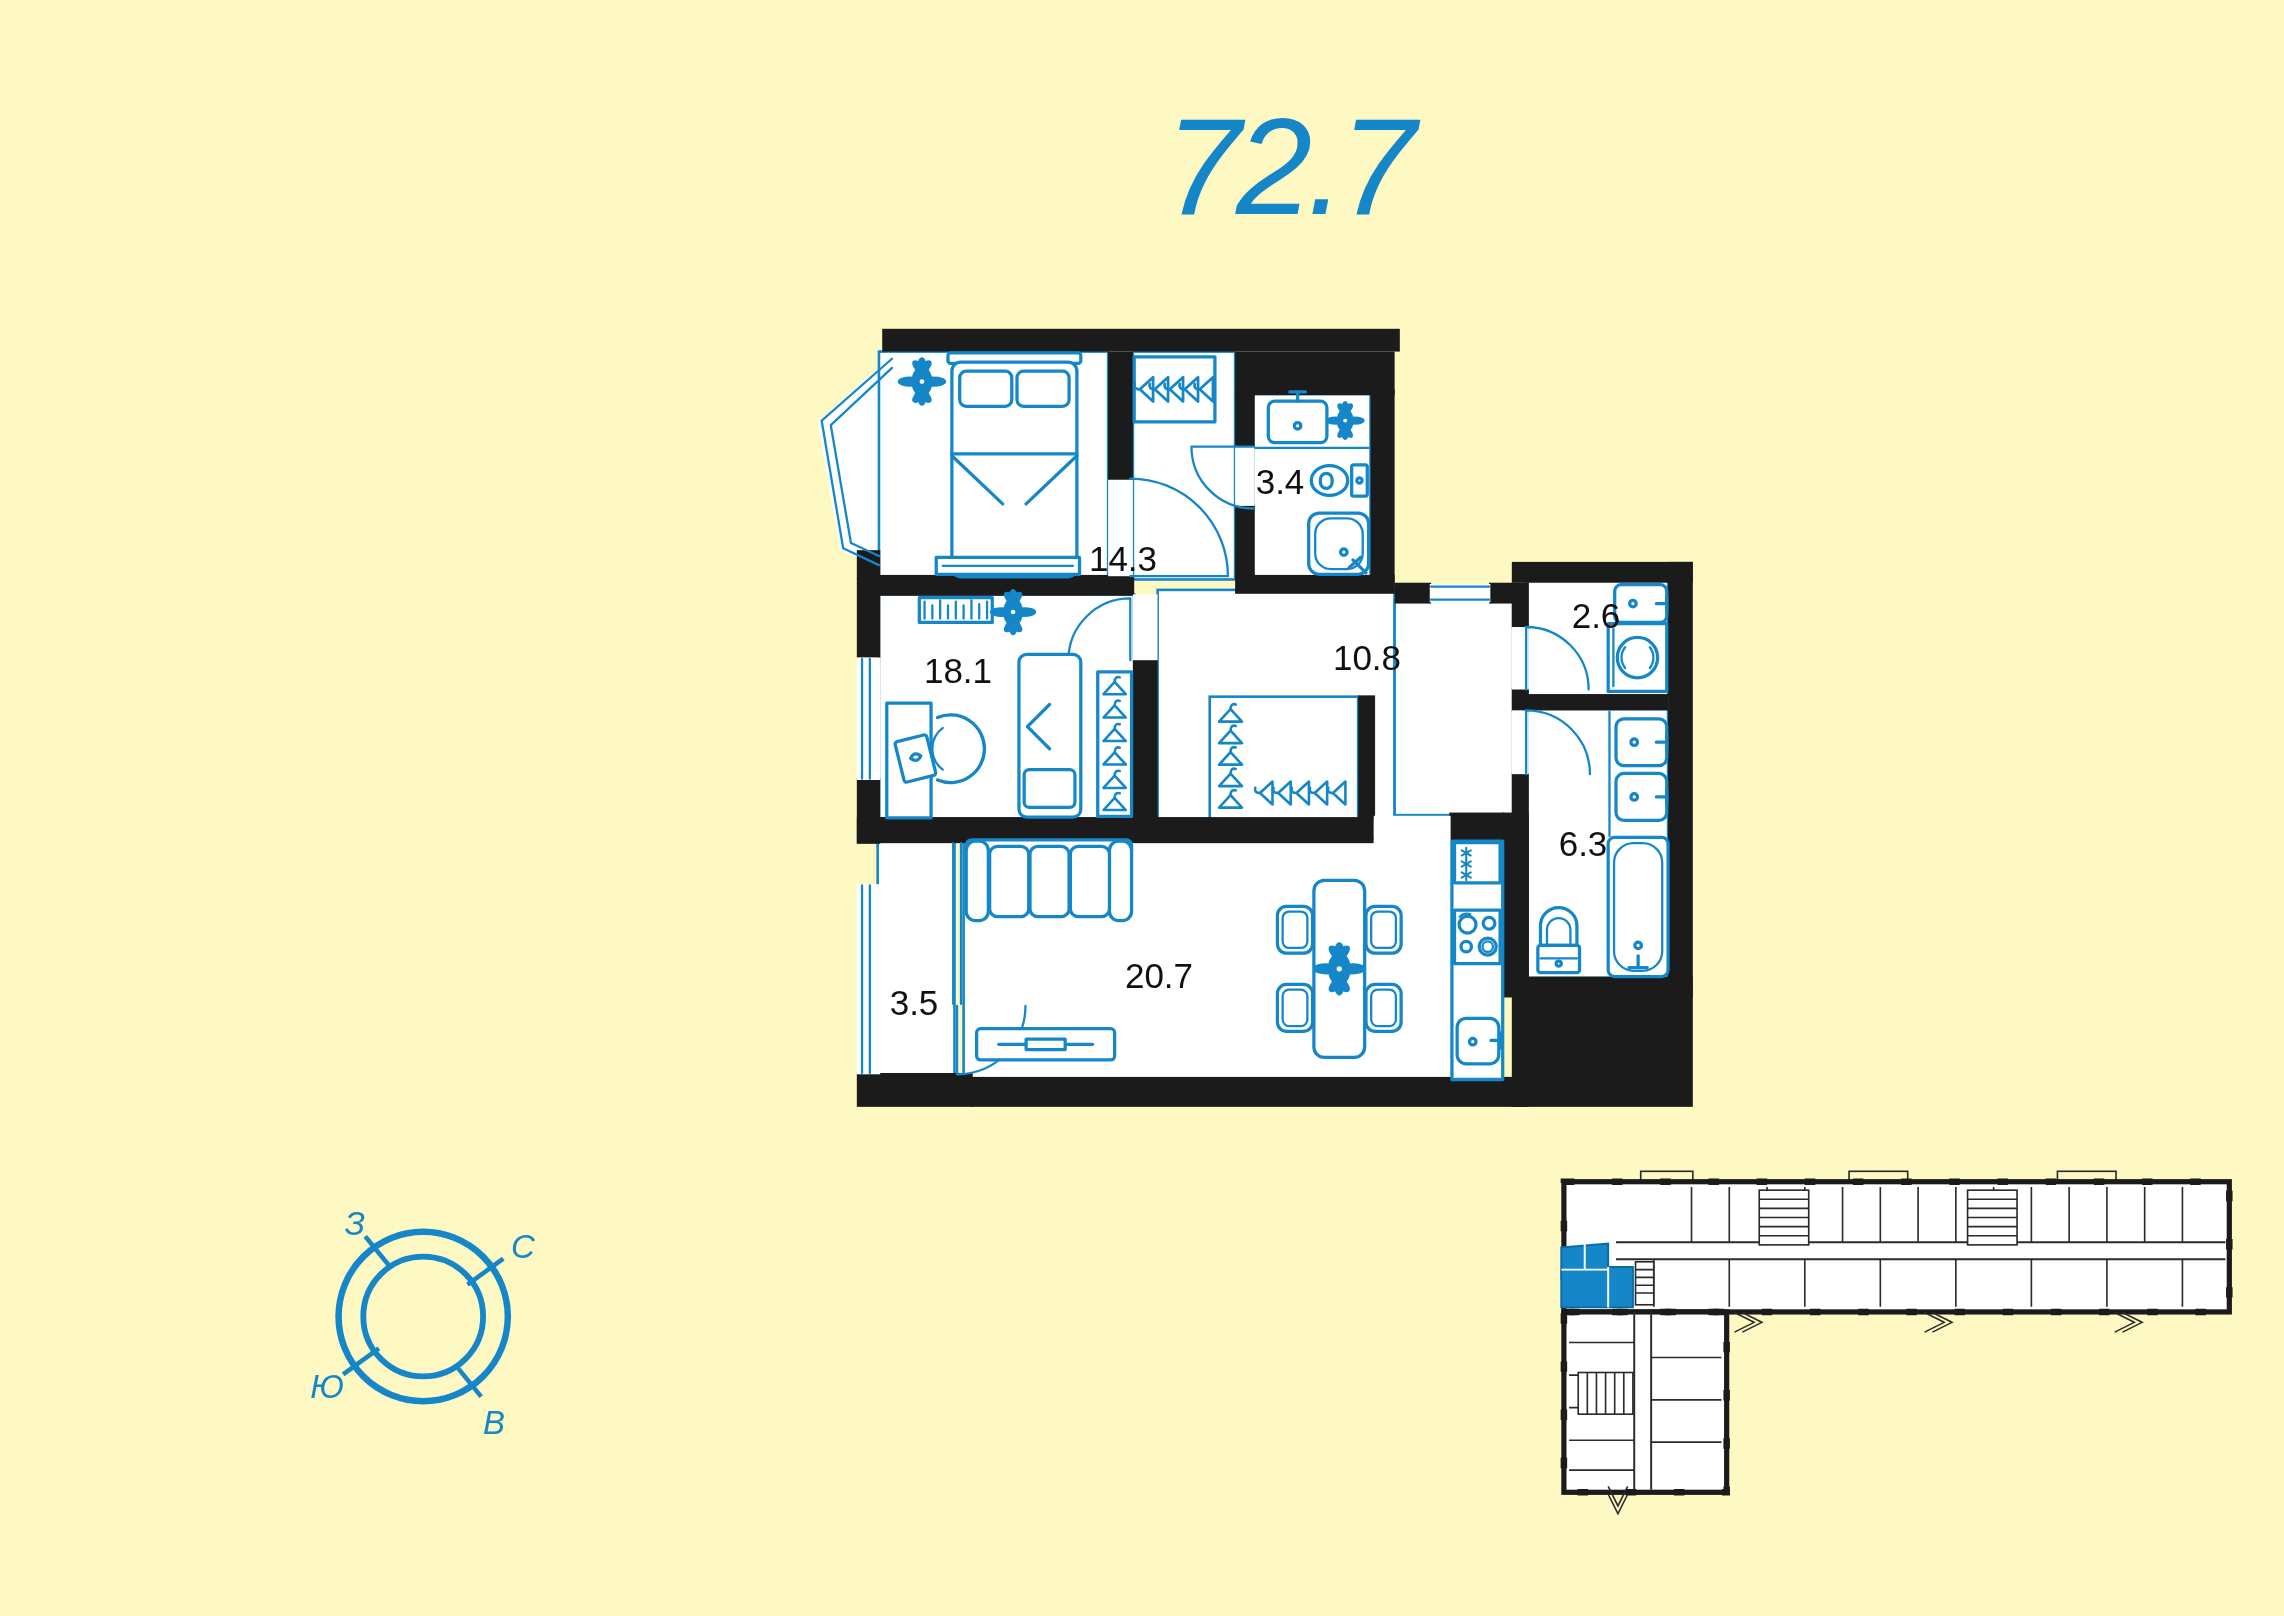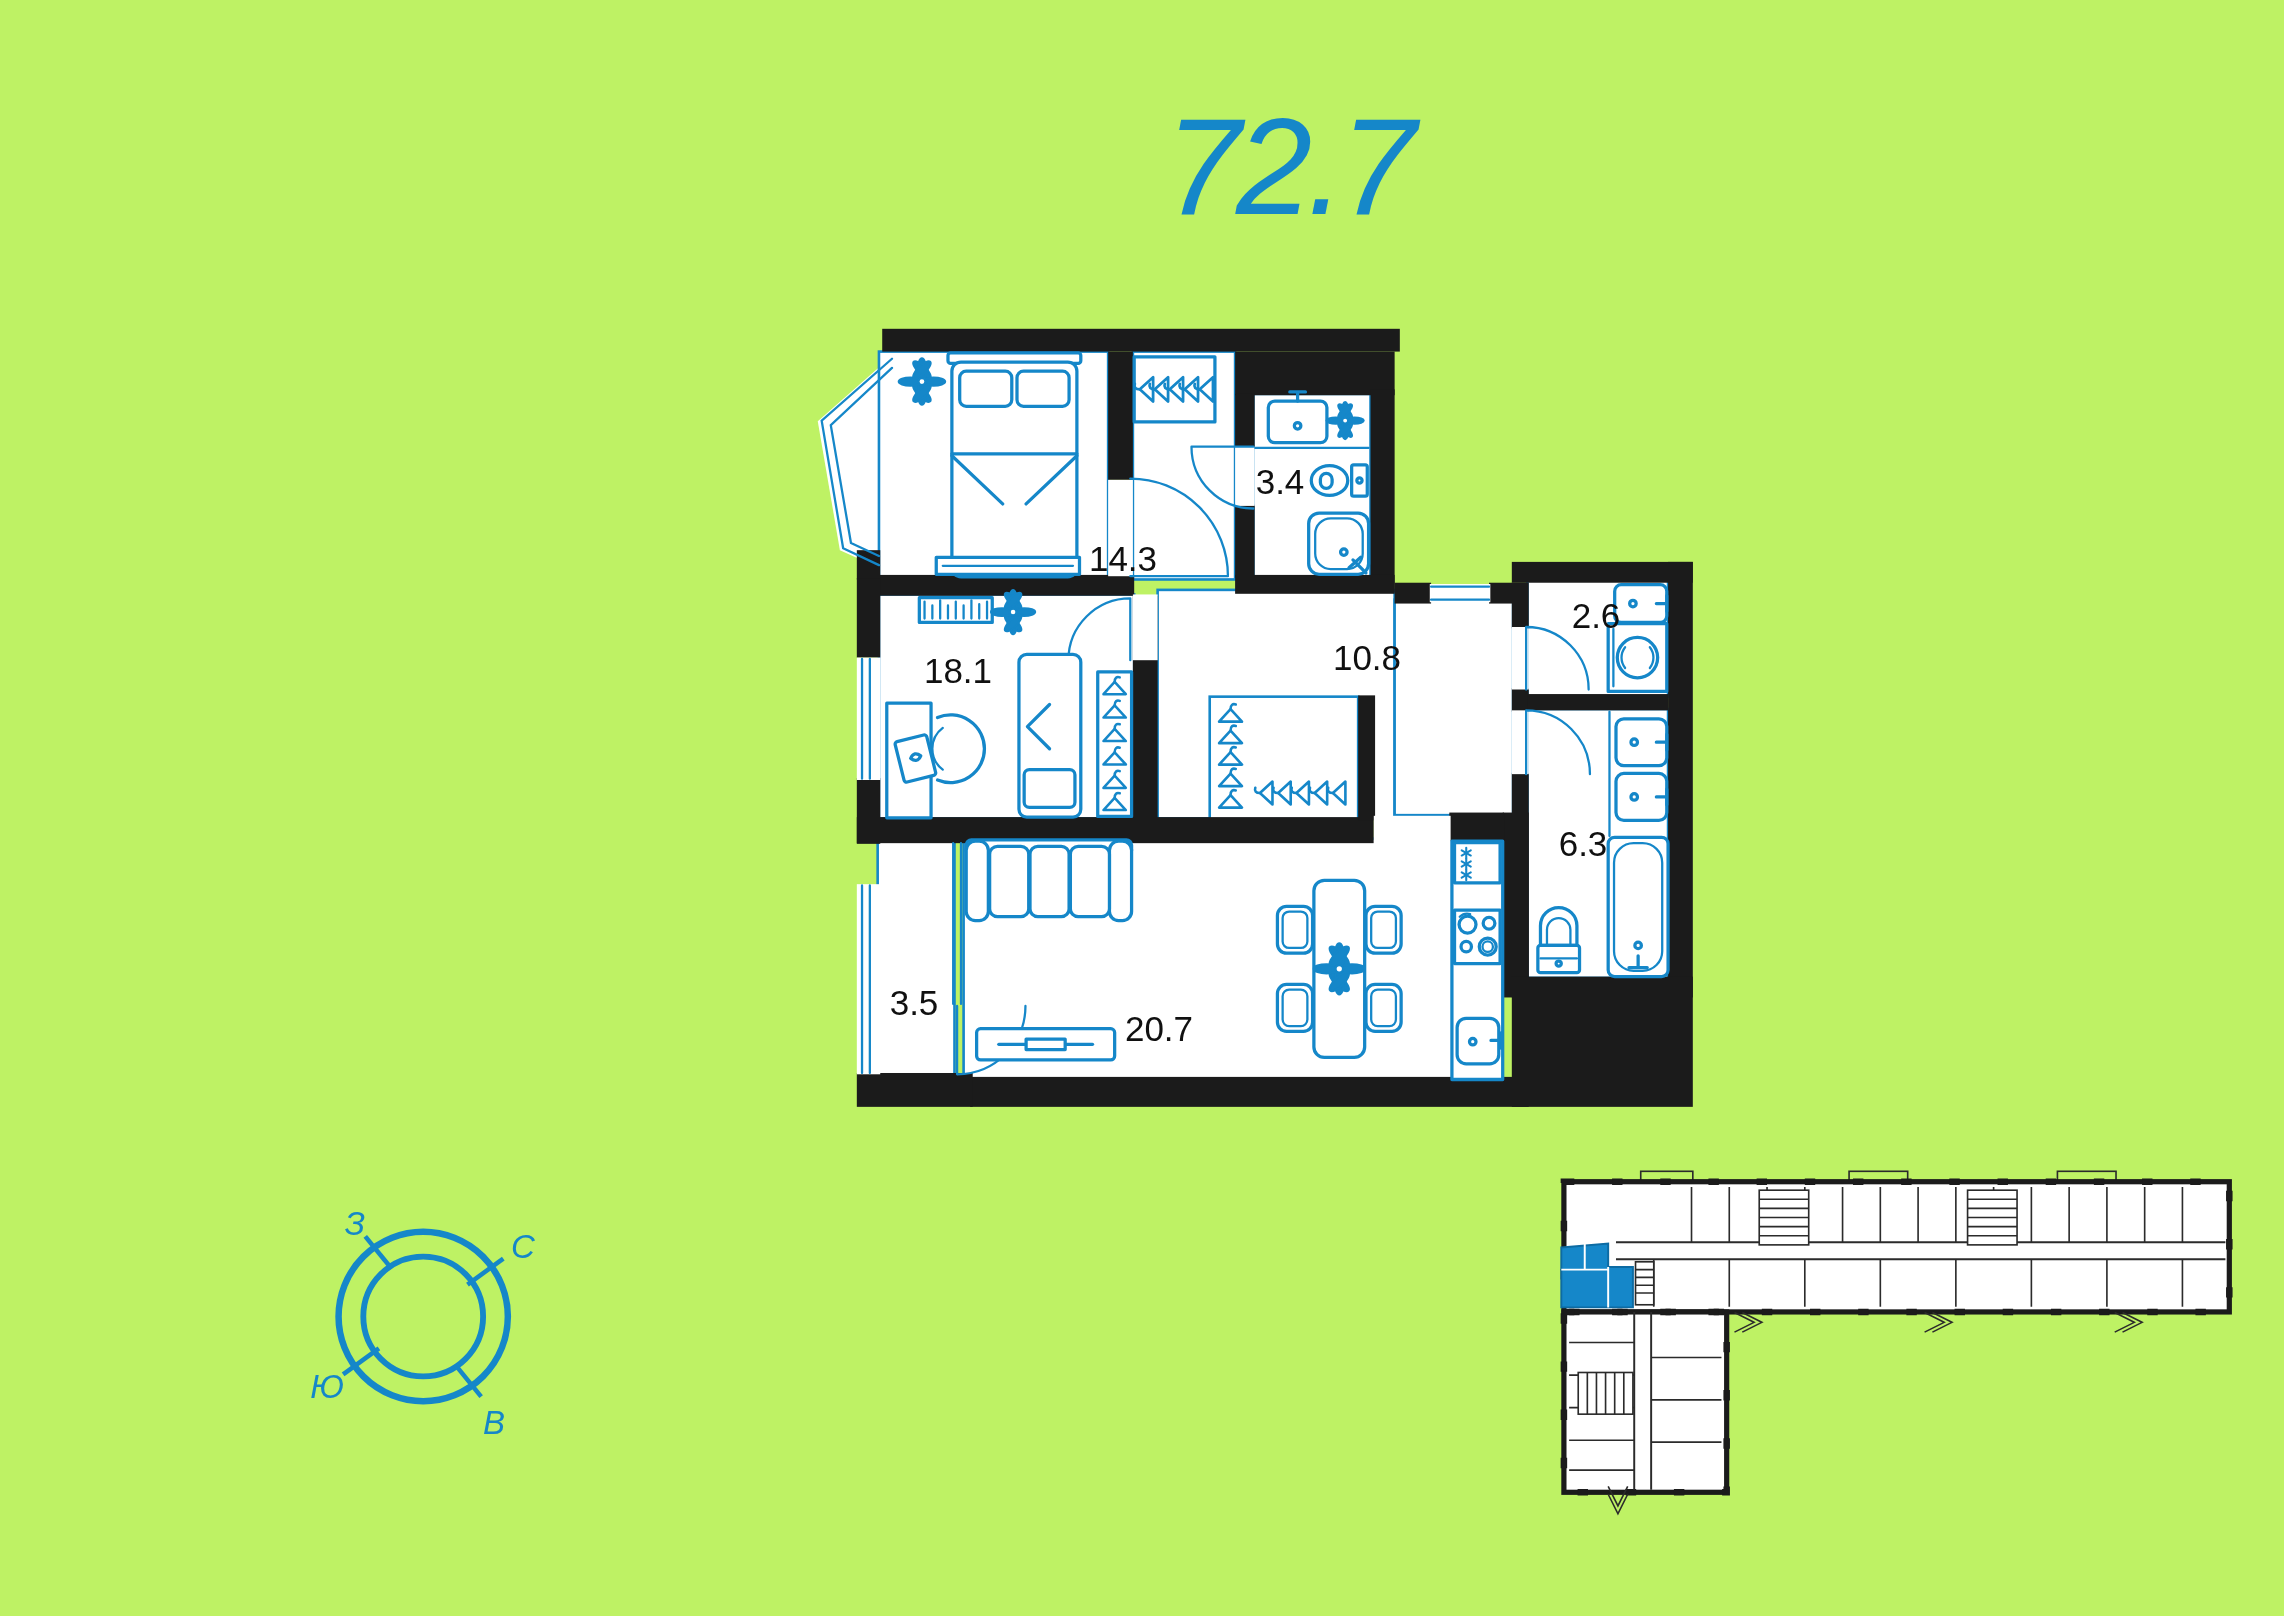--- a/index.html
+++ b/index.html
@@ -5,7 +5,7 @@
   html,body{margin:0;padding:0;background:#ffffff;}
   body{width:2284px;height:1616px;position:relative;overflow:hidden;
        font-family:"Liberation Sans",sans-serif;}
-  #screen{position:absolute;inset:0;background:#bef264;}
+  #screen{position:absolute;inset:0;background:#fef9c3;}
   #plan-svg{position:absolute;left:0;top:0;}
   .title{position:absolute;transform:translate(-50%,-50%);
          font-style:italic;font-weight:400;font-size:137px;line-height:1;

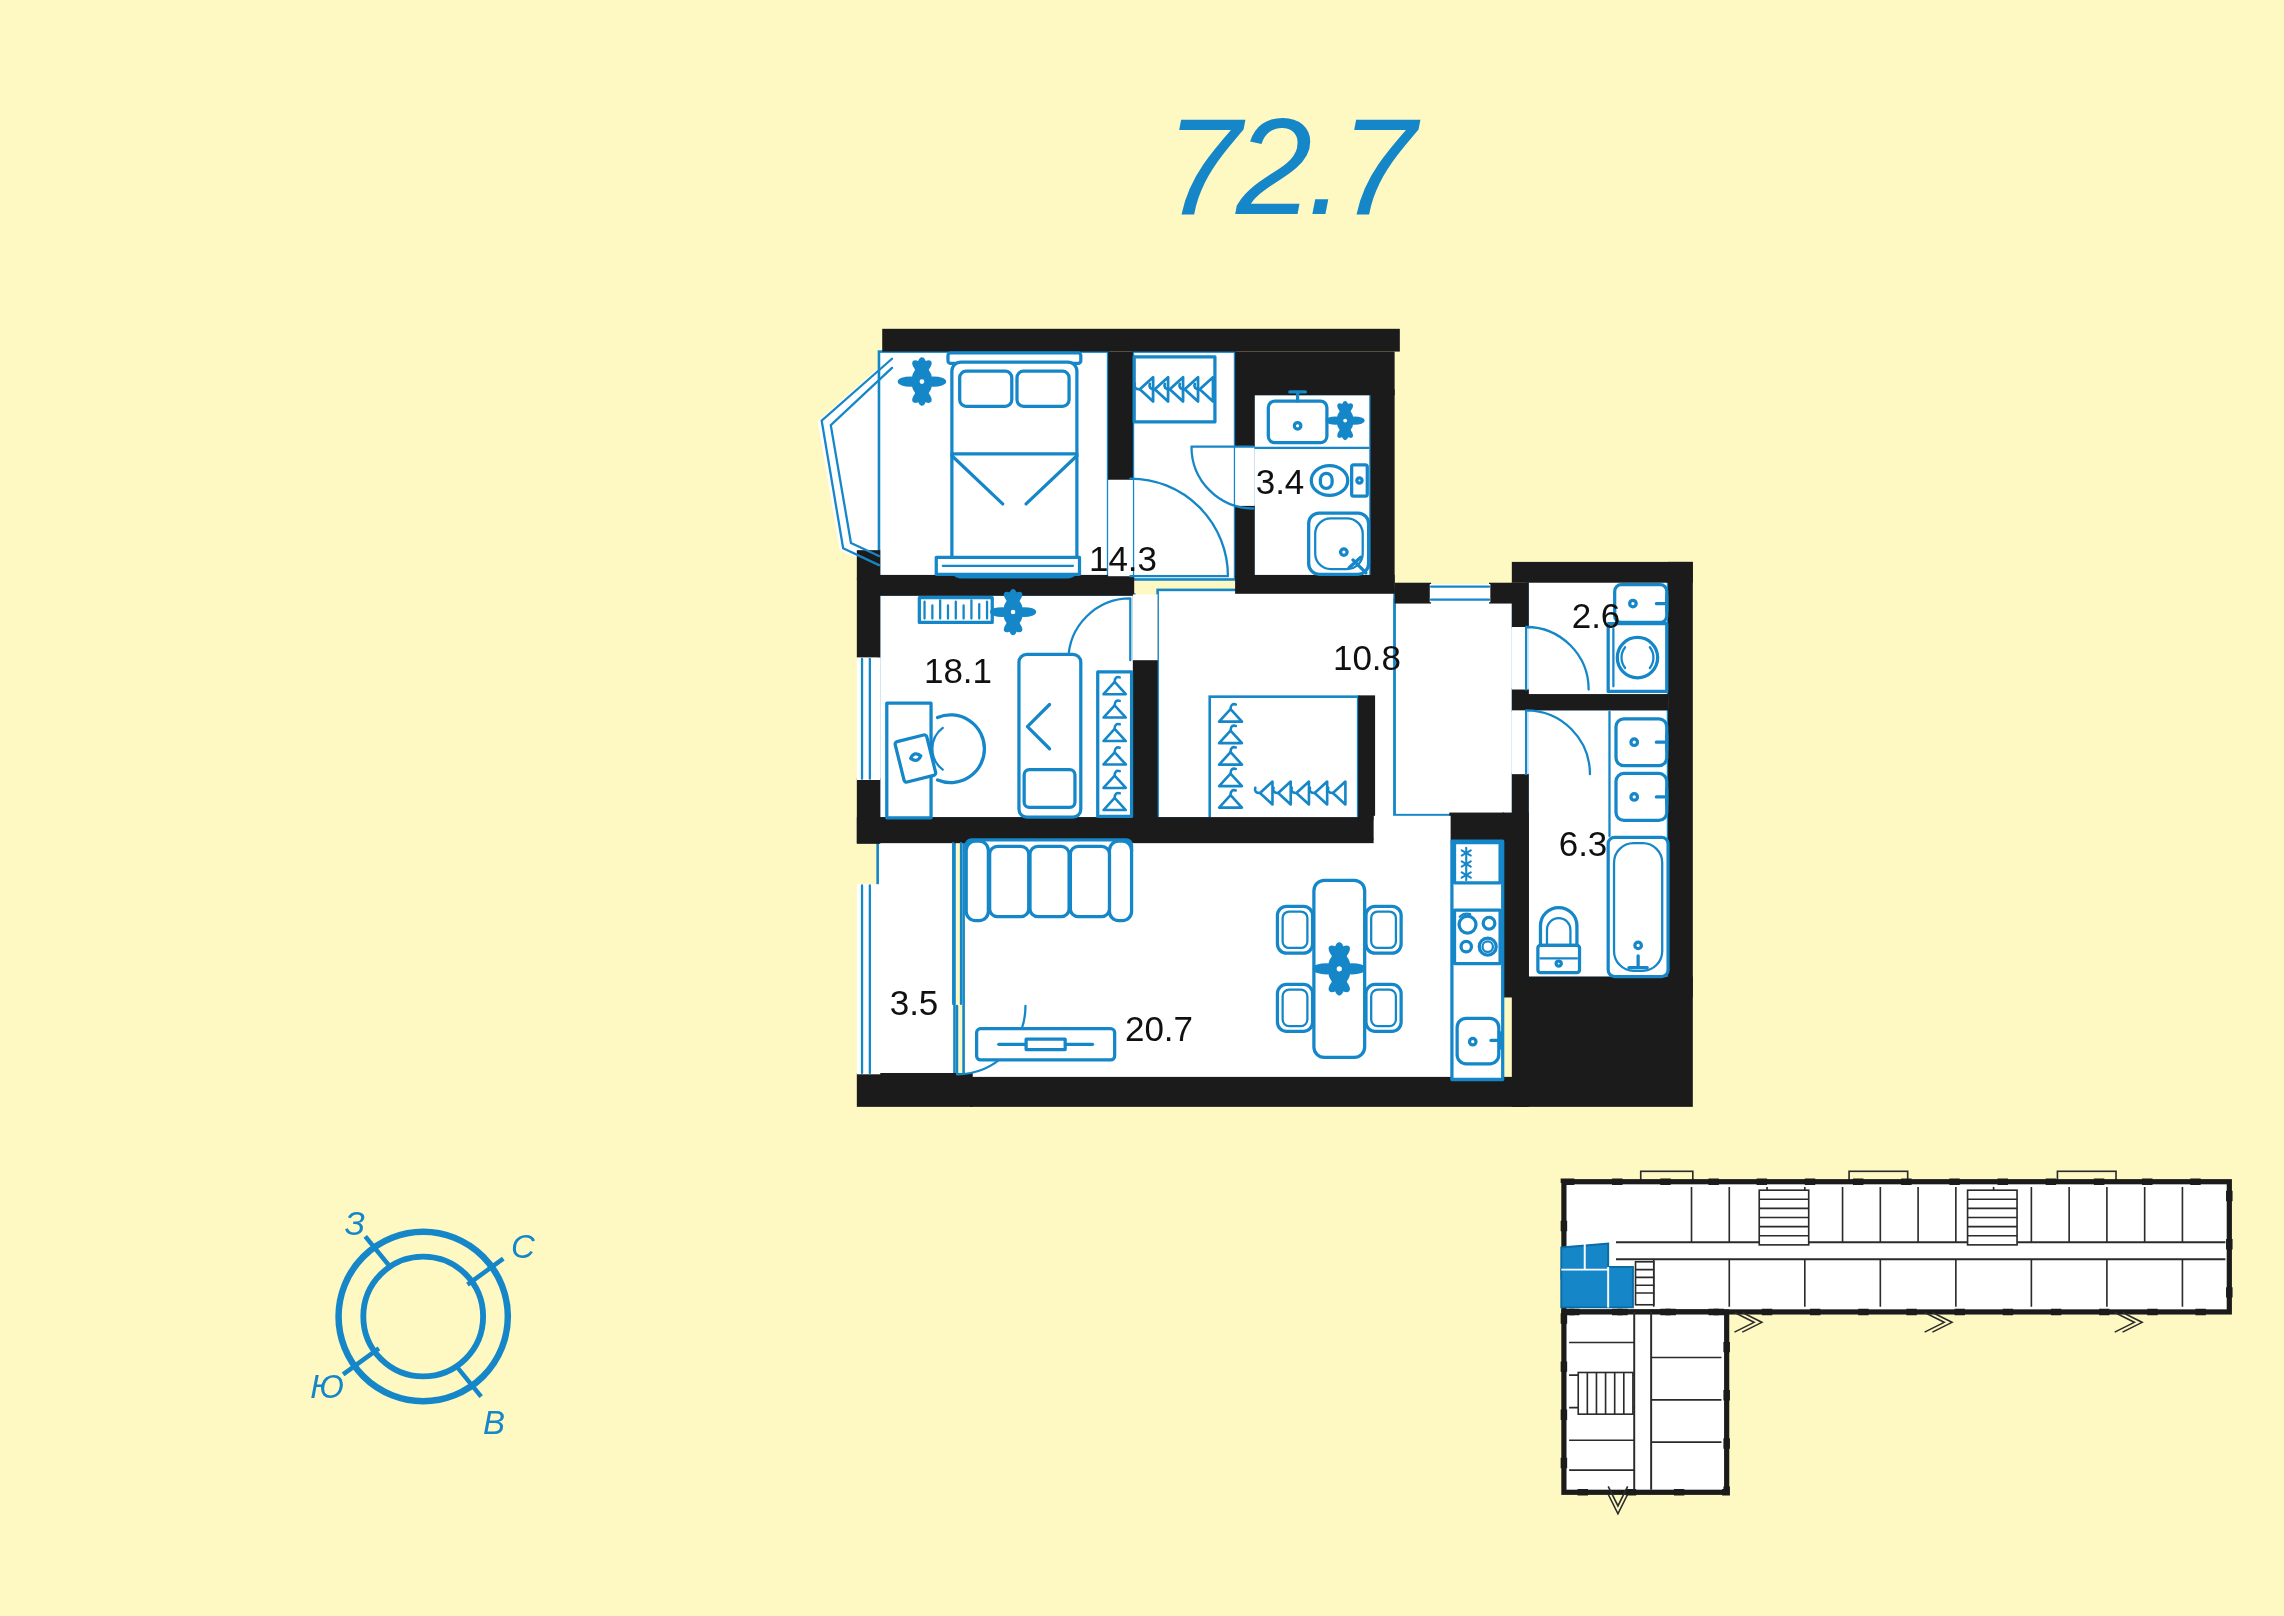--- a/index.html
+++ b/index.html
@@ -375,7 +375,7 @@
 <div class="room-label" style="left:1596px;top:616px;">2.6</div>
 <div class="room-label" style="left:1583px;top:844px;">6.3</div>
 <div class="room-label" style="left:914px;top:1003px;">3.5</div>
-<div class="room-label" style="left:1159px;top:1029px;text-align:right;">20.7</div>
+<div class="room-label" style="left:1159px;top:976px;text-align:right;">20.7</div>
 
 <div class="compass-letter" style="left:355px;top:1224px;">З</div>
 <div class="compass-letter" style="left:523px;top:1247px;">С</div>

